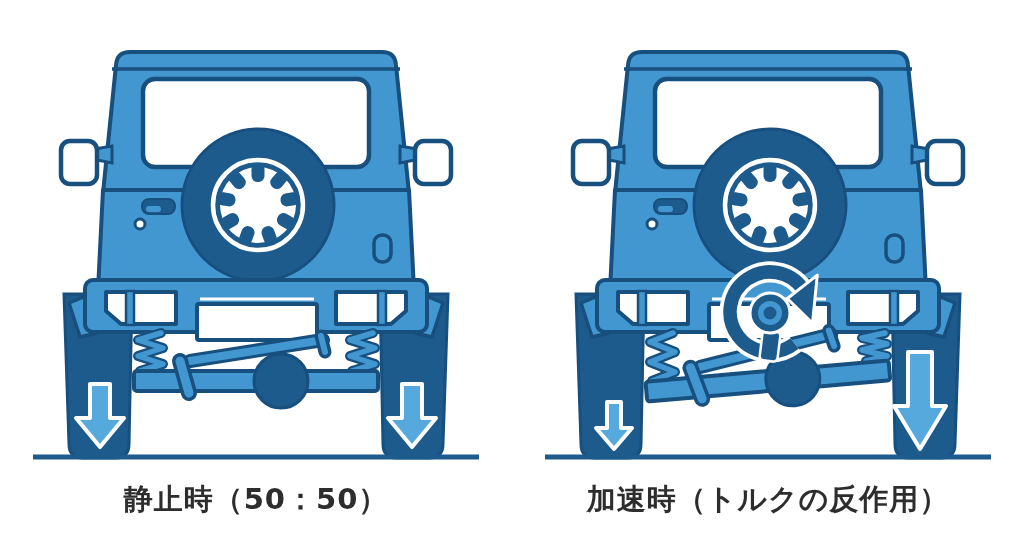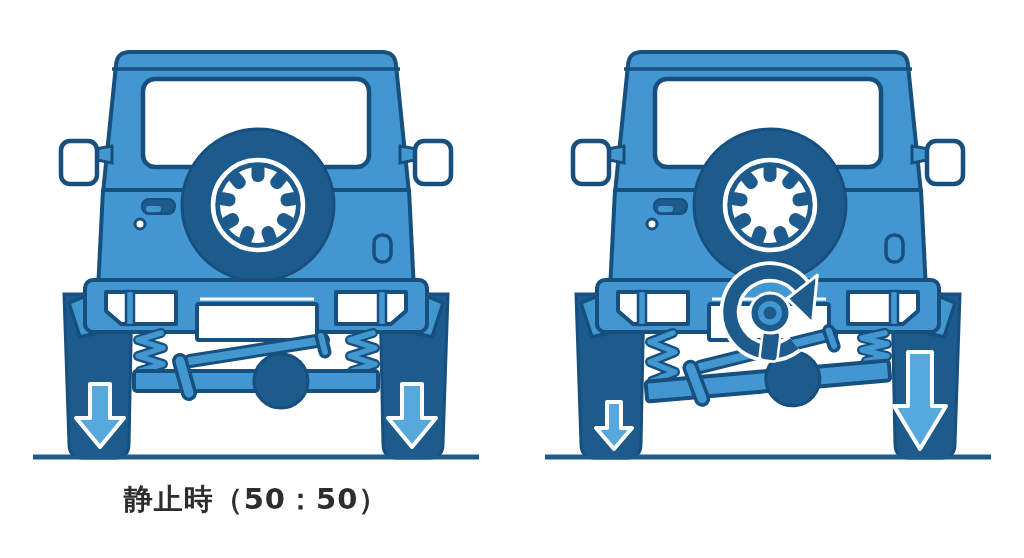--- a/index.html
+++ b/index.html
@@ -146,6 +146,7 @@
       <path d="M95,402 L109,402 L109,428 L120,428 L102,449 L84,428 L95,428 Z" fill="var(--arrow)" stroke="#FFFFFF" stroke-width="4" stroke-linejoin="round"></path>
       <path d="M396,352 L420,352 L420,406 L434,406 L408,449 L382,406 L396,406 Z" fill="var(--arrow)" stroke="#FFFFFF" stroke-width="4" stroke-linejoin="round"></path>
     </svg>
+    <figcaption>加速時（トルクの反作用）</figcaption>
   </figure>
 
 </div>

